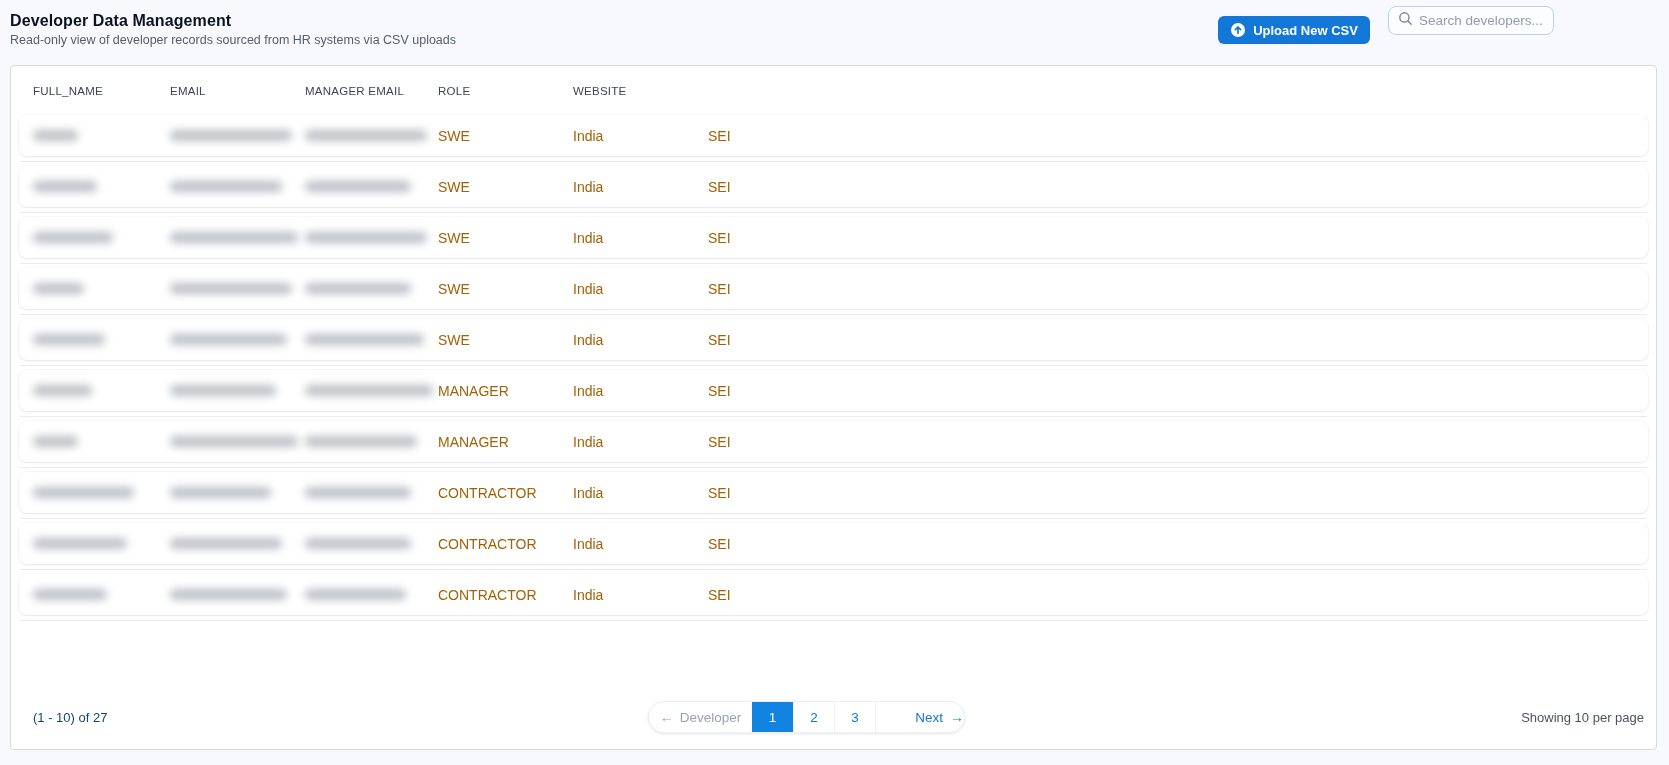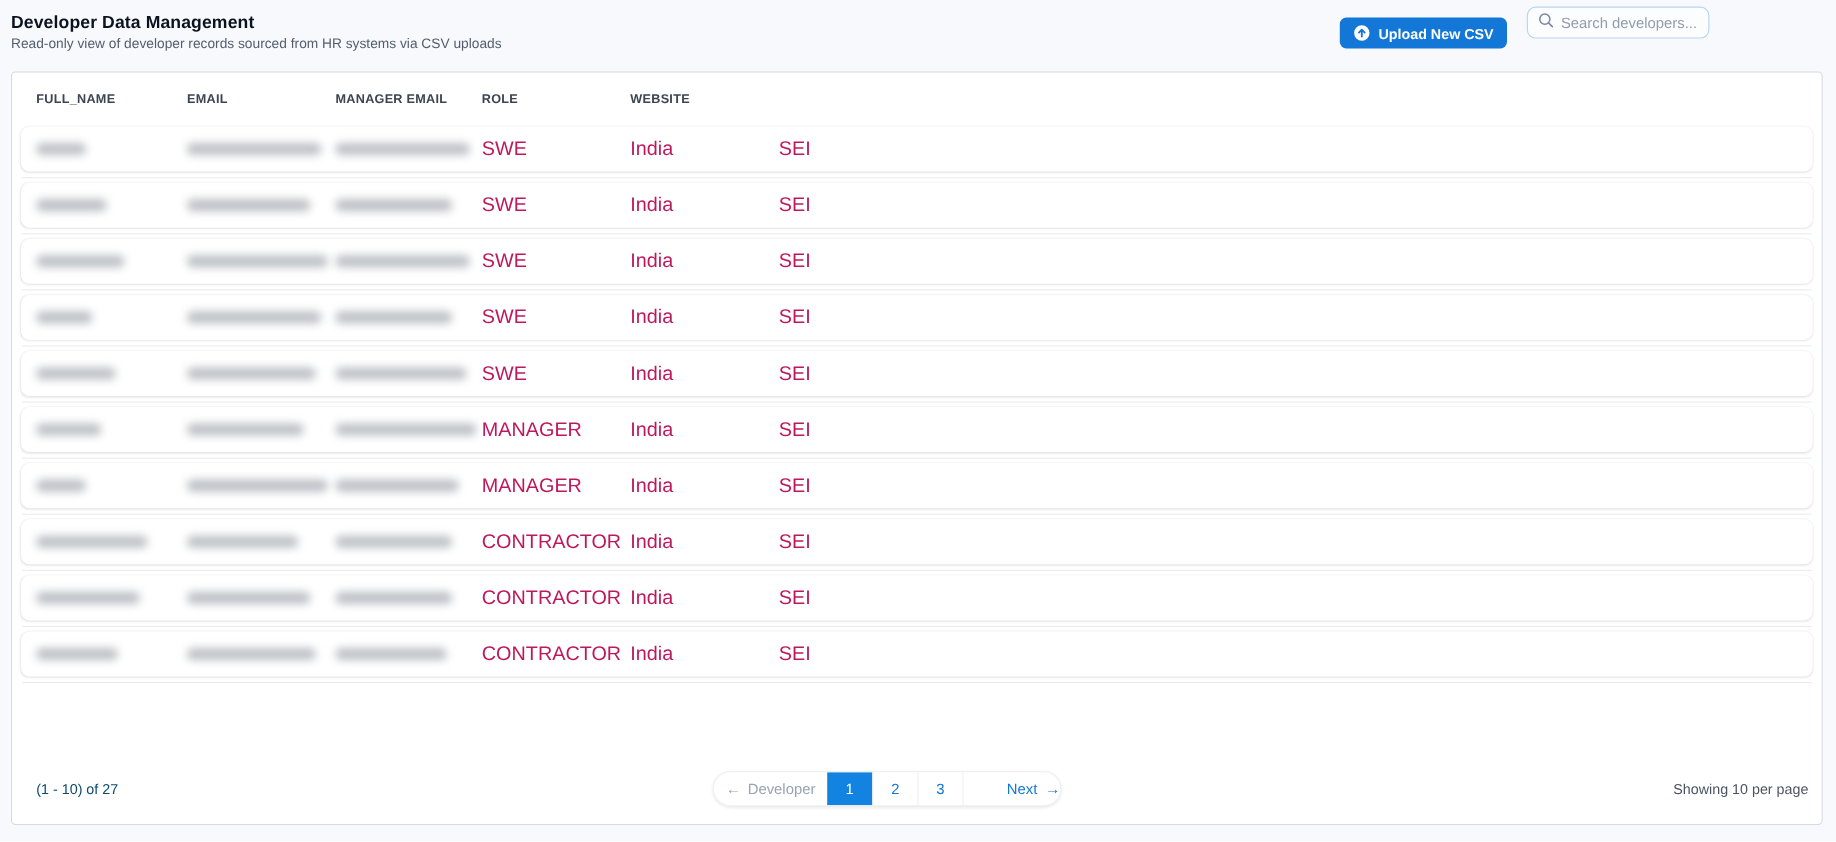--- a/index.html
+++ b/index.html
@@ -42,7 +42,7 @@
     display:grid; grid-template-columns:137px 135px 133px 135px 135px 1fr;
     align-items:center; padding:0 14px;
   }
-  .th { font-size:11.5px; font-weight:700; color:#3d4452; letter-spacing:.25px; }
+  .th { font-size:11.5px; font-weight:400; color:#3d4452; letter-spacing:.25px; }
 
   .rows { position:absolute; top:49px; left:0; right:0; }
   .row-slot { position:relative; height:51px; padding:0 8px; }

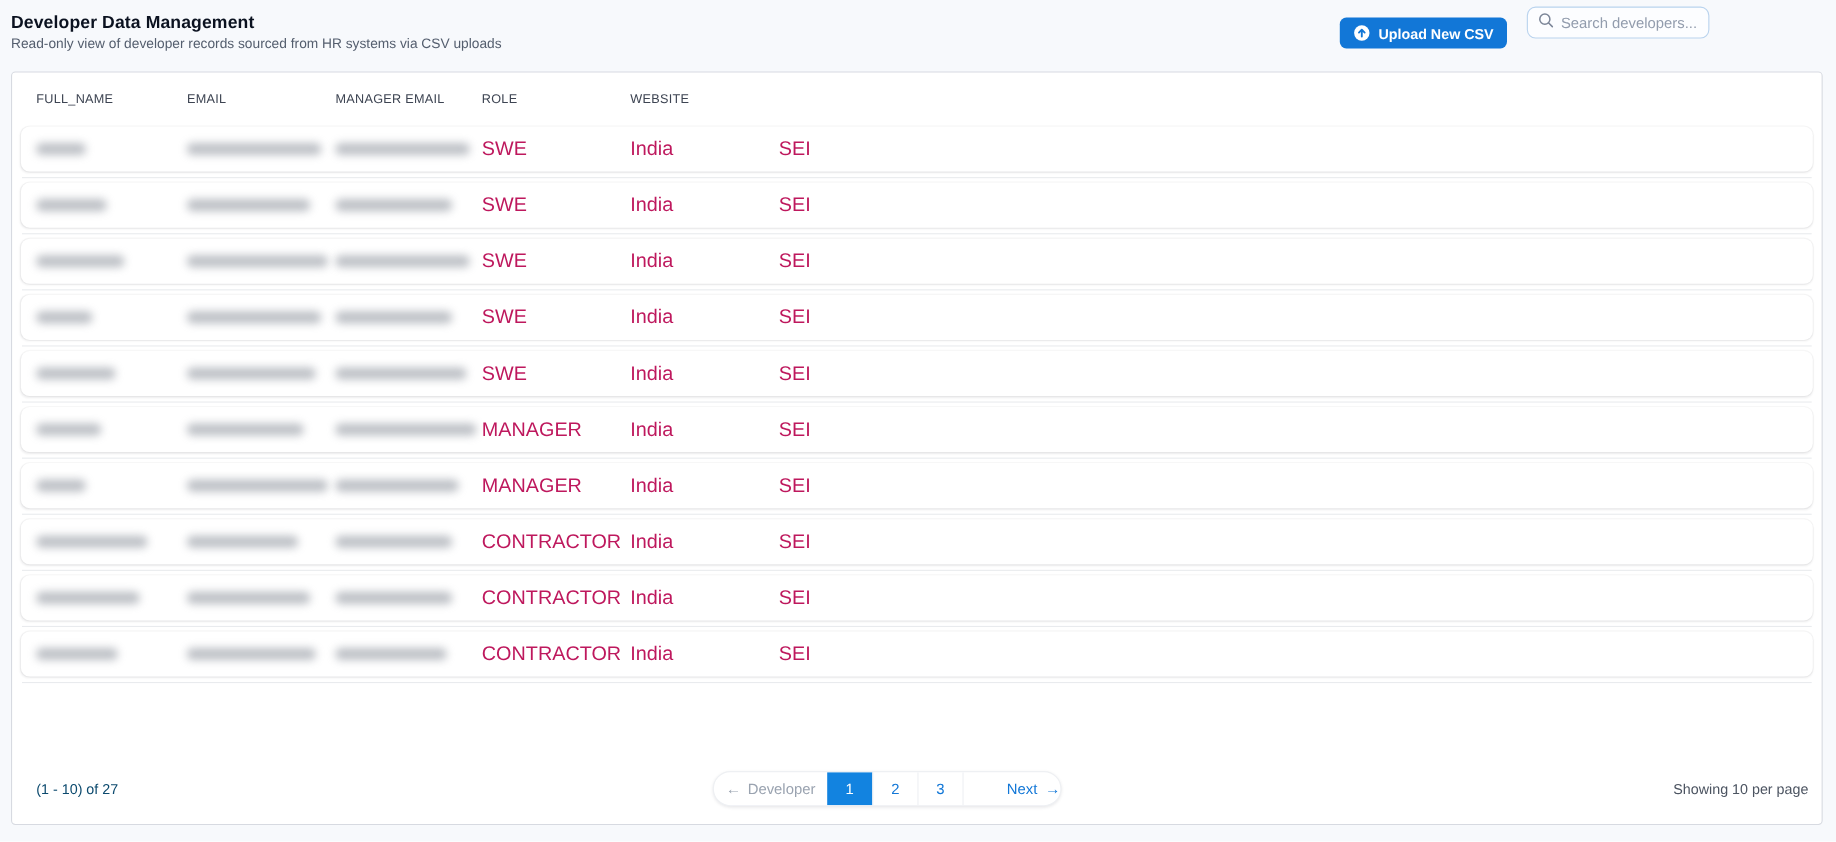--- a/index.html
+++ b/index.html
@@ -53,7 +53,7 @@
     align-items:center; padding:0 14px;
   }
   .row-sep { position:absolute; left:9px; right:9px; bottom:4px; height:1px; background:#e9ebee; }
-  .cell { font-size:18px; color:#be185d; white-space:nowrap; }
+  .cell { font-size:14px; color:#a16207; white-space:nowrap; }
   .blur {
     display:inline-block; height:11px; border-radius:5px;
     background:#878d97; filter:blur(4px); opacity:.55;

